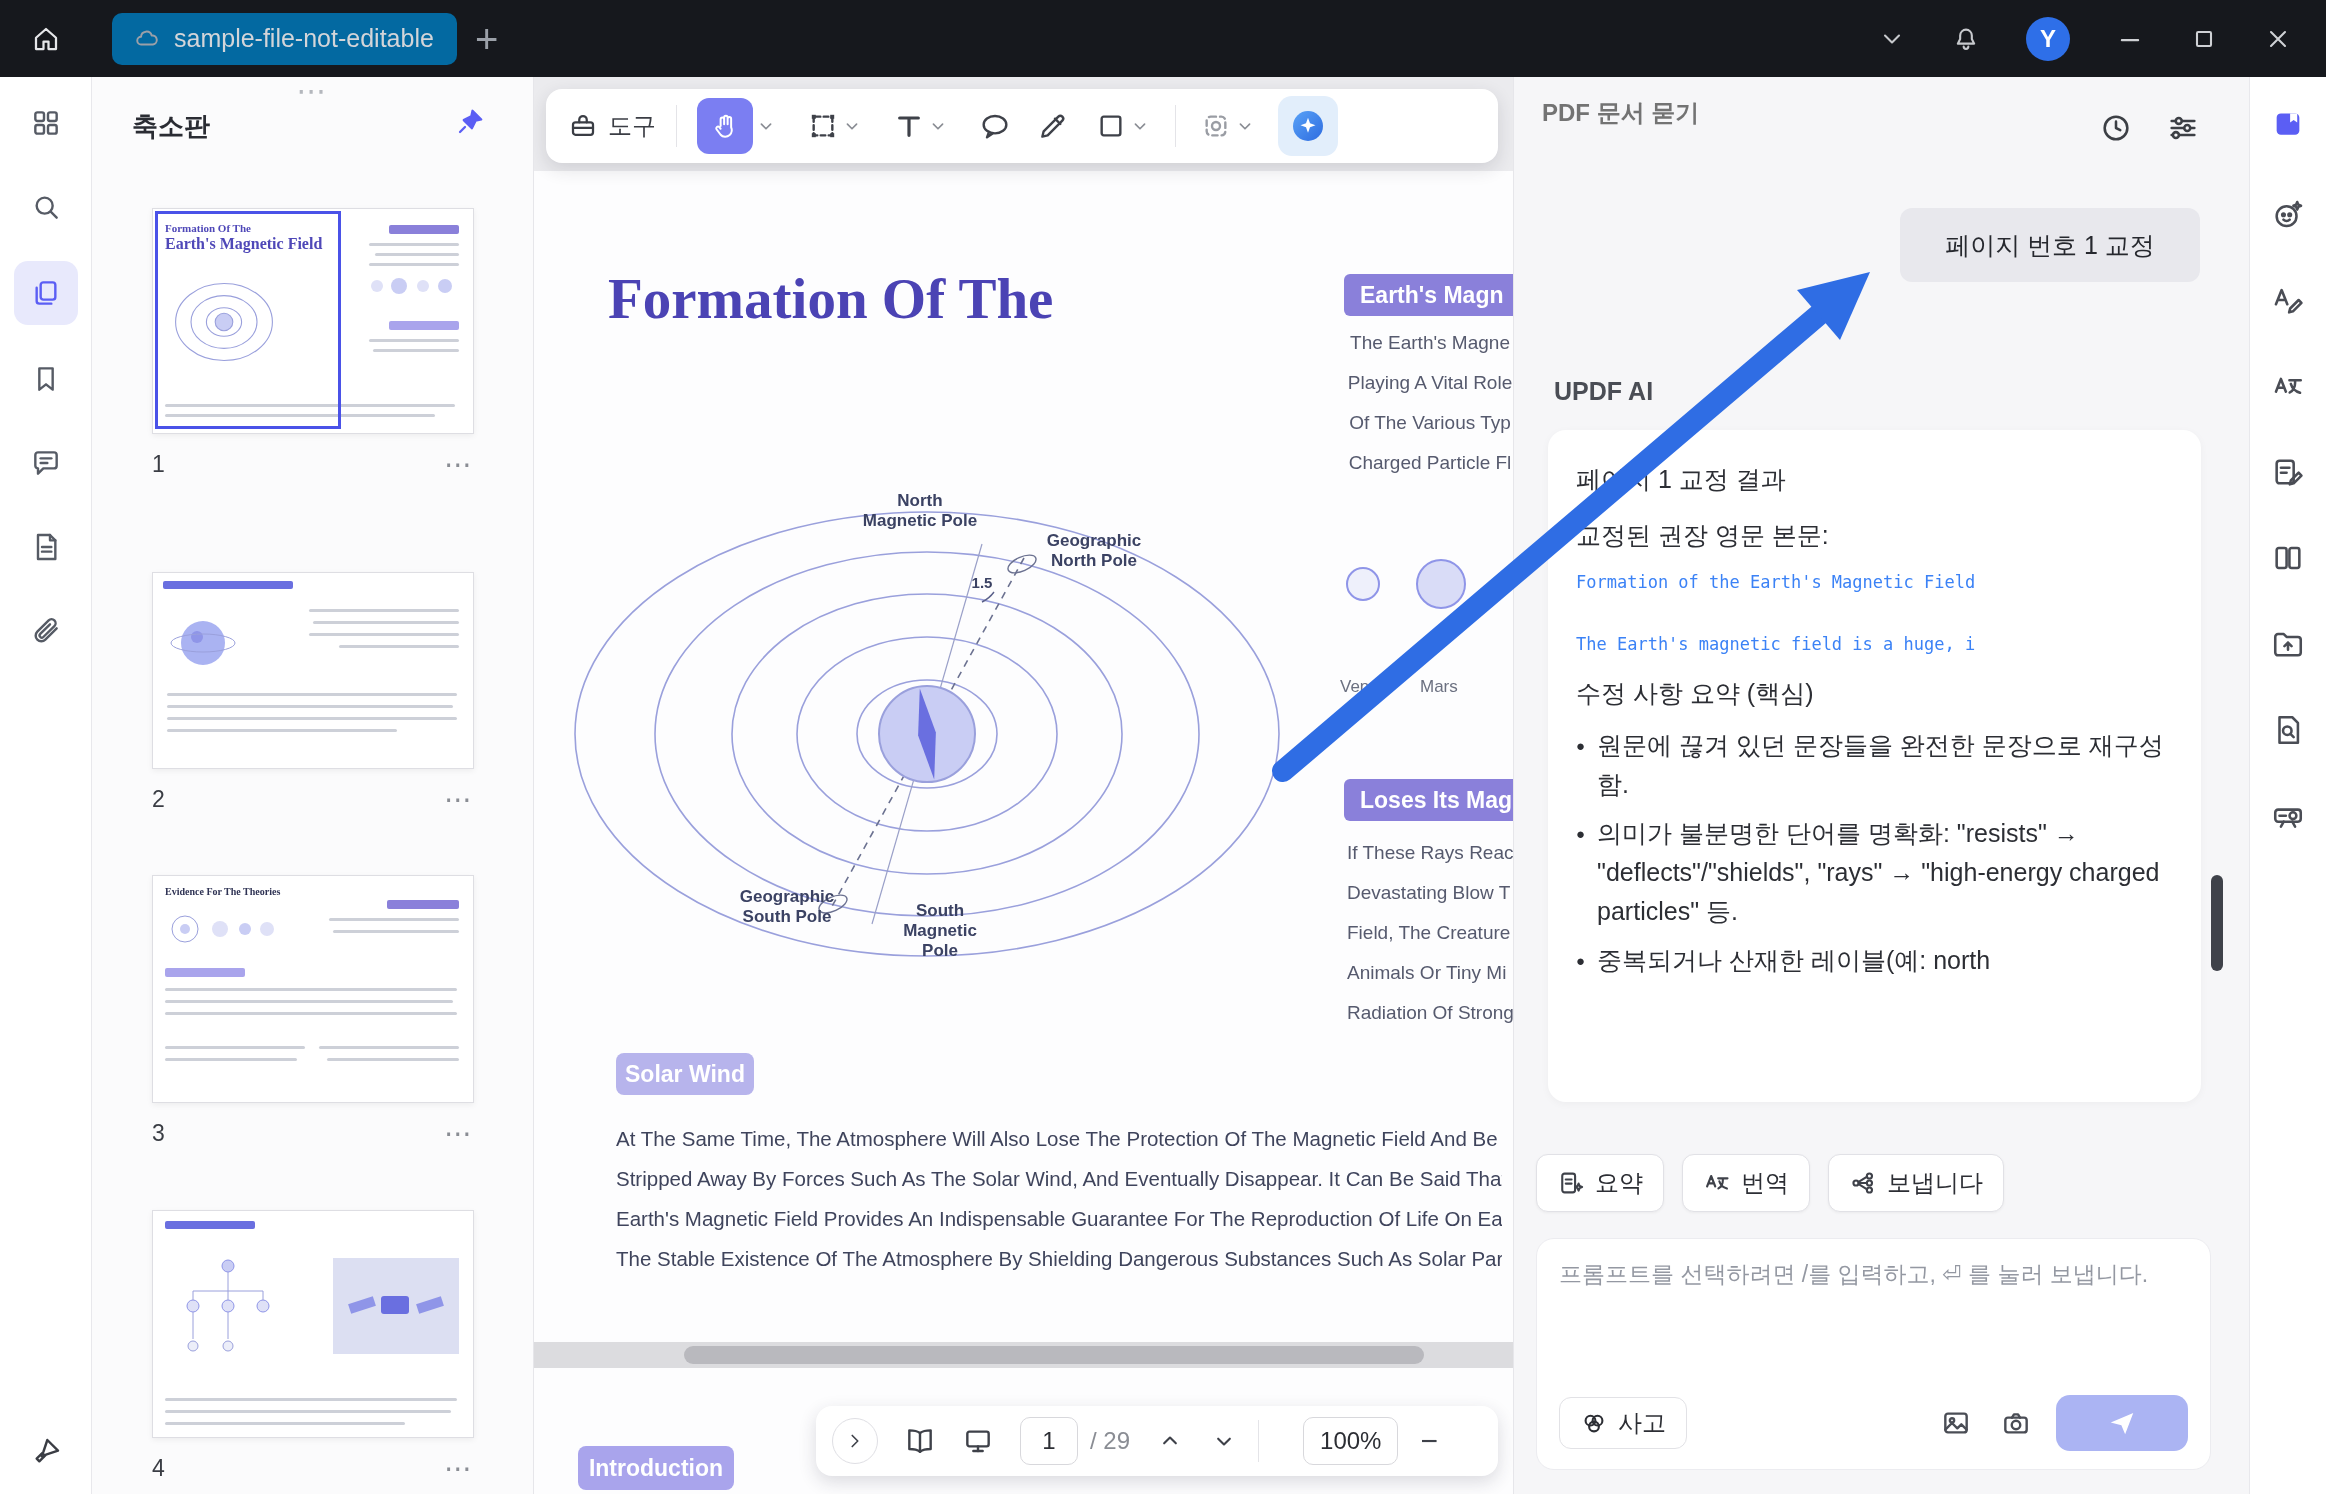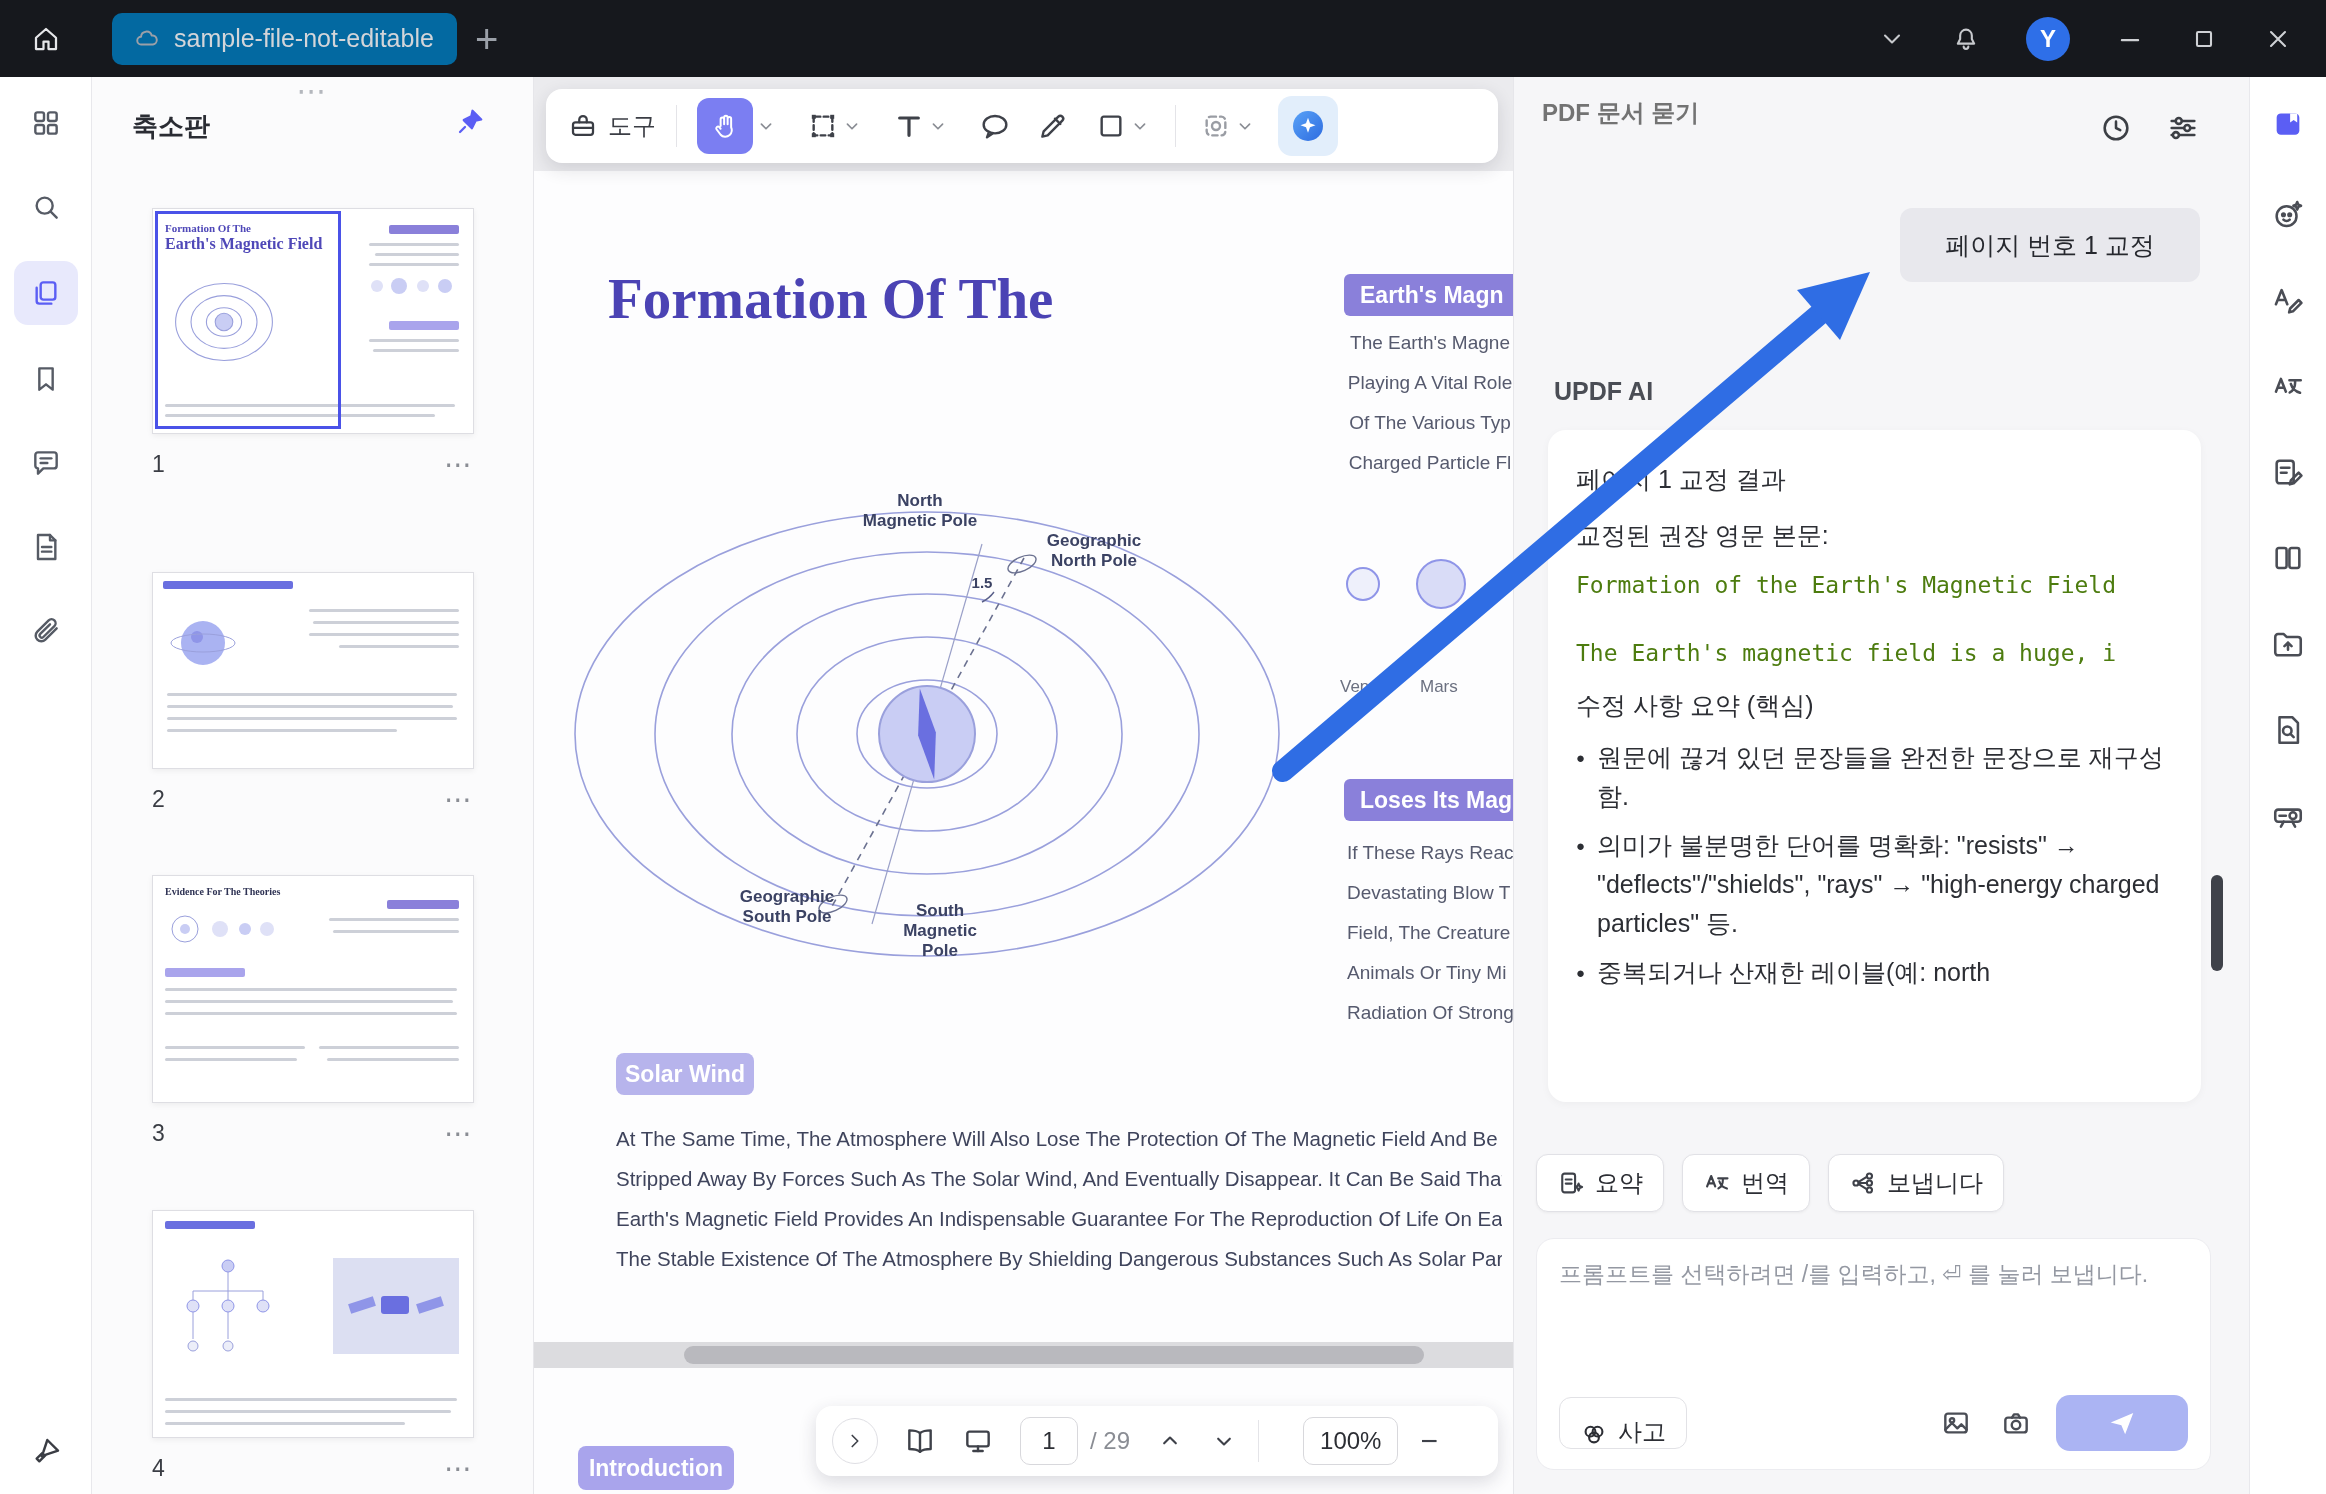--- a/index.html
+++ b/index.html
@@ -118,8 +118,8 @@
   .ai-card { position:absolute; top:353px; left:34px; width:653px; height:672px; background:#fff;
              border-radius:18px; padding:30px 28px; overflow:hidden; box-shadow:0 2px 8px rgba(0,0,0,.04); }
   .ai-card .t { font-size:25px; color:#2c2e34; line-height:38px; margin-bottom:18px; }
-  .ai-card .mono { font-family:"DejaVu Sans Mono","Liberation Mono",monospace; font-size:23px;
-                   color:#4d7c0f; white-space:nowrap; overflow:hidden; }
+  .ai-card .mono { font-family:"DejaVu Sans Mono","Liberation Mono",monospace; font-size:17px;
+                   color:#3b82f6; white-space:nowrap; overflow:hidden; }
   .bullets { list-style:none; }
   .bullets li { display:flex; gap:12px; font-size:25px; color:#2c2e34; line-height:39px; margin-bottom:10px; }
   .bullets .dot { font-size:15px; line-height:39px; }

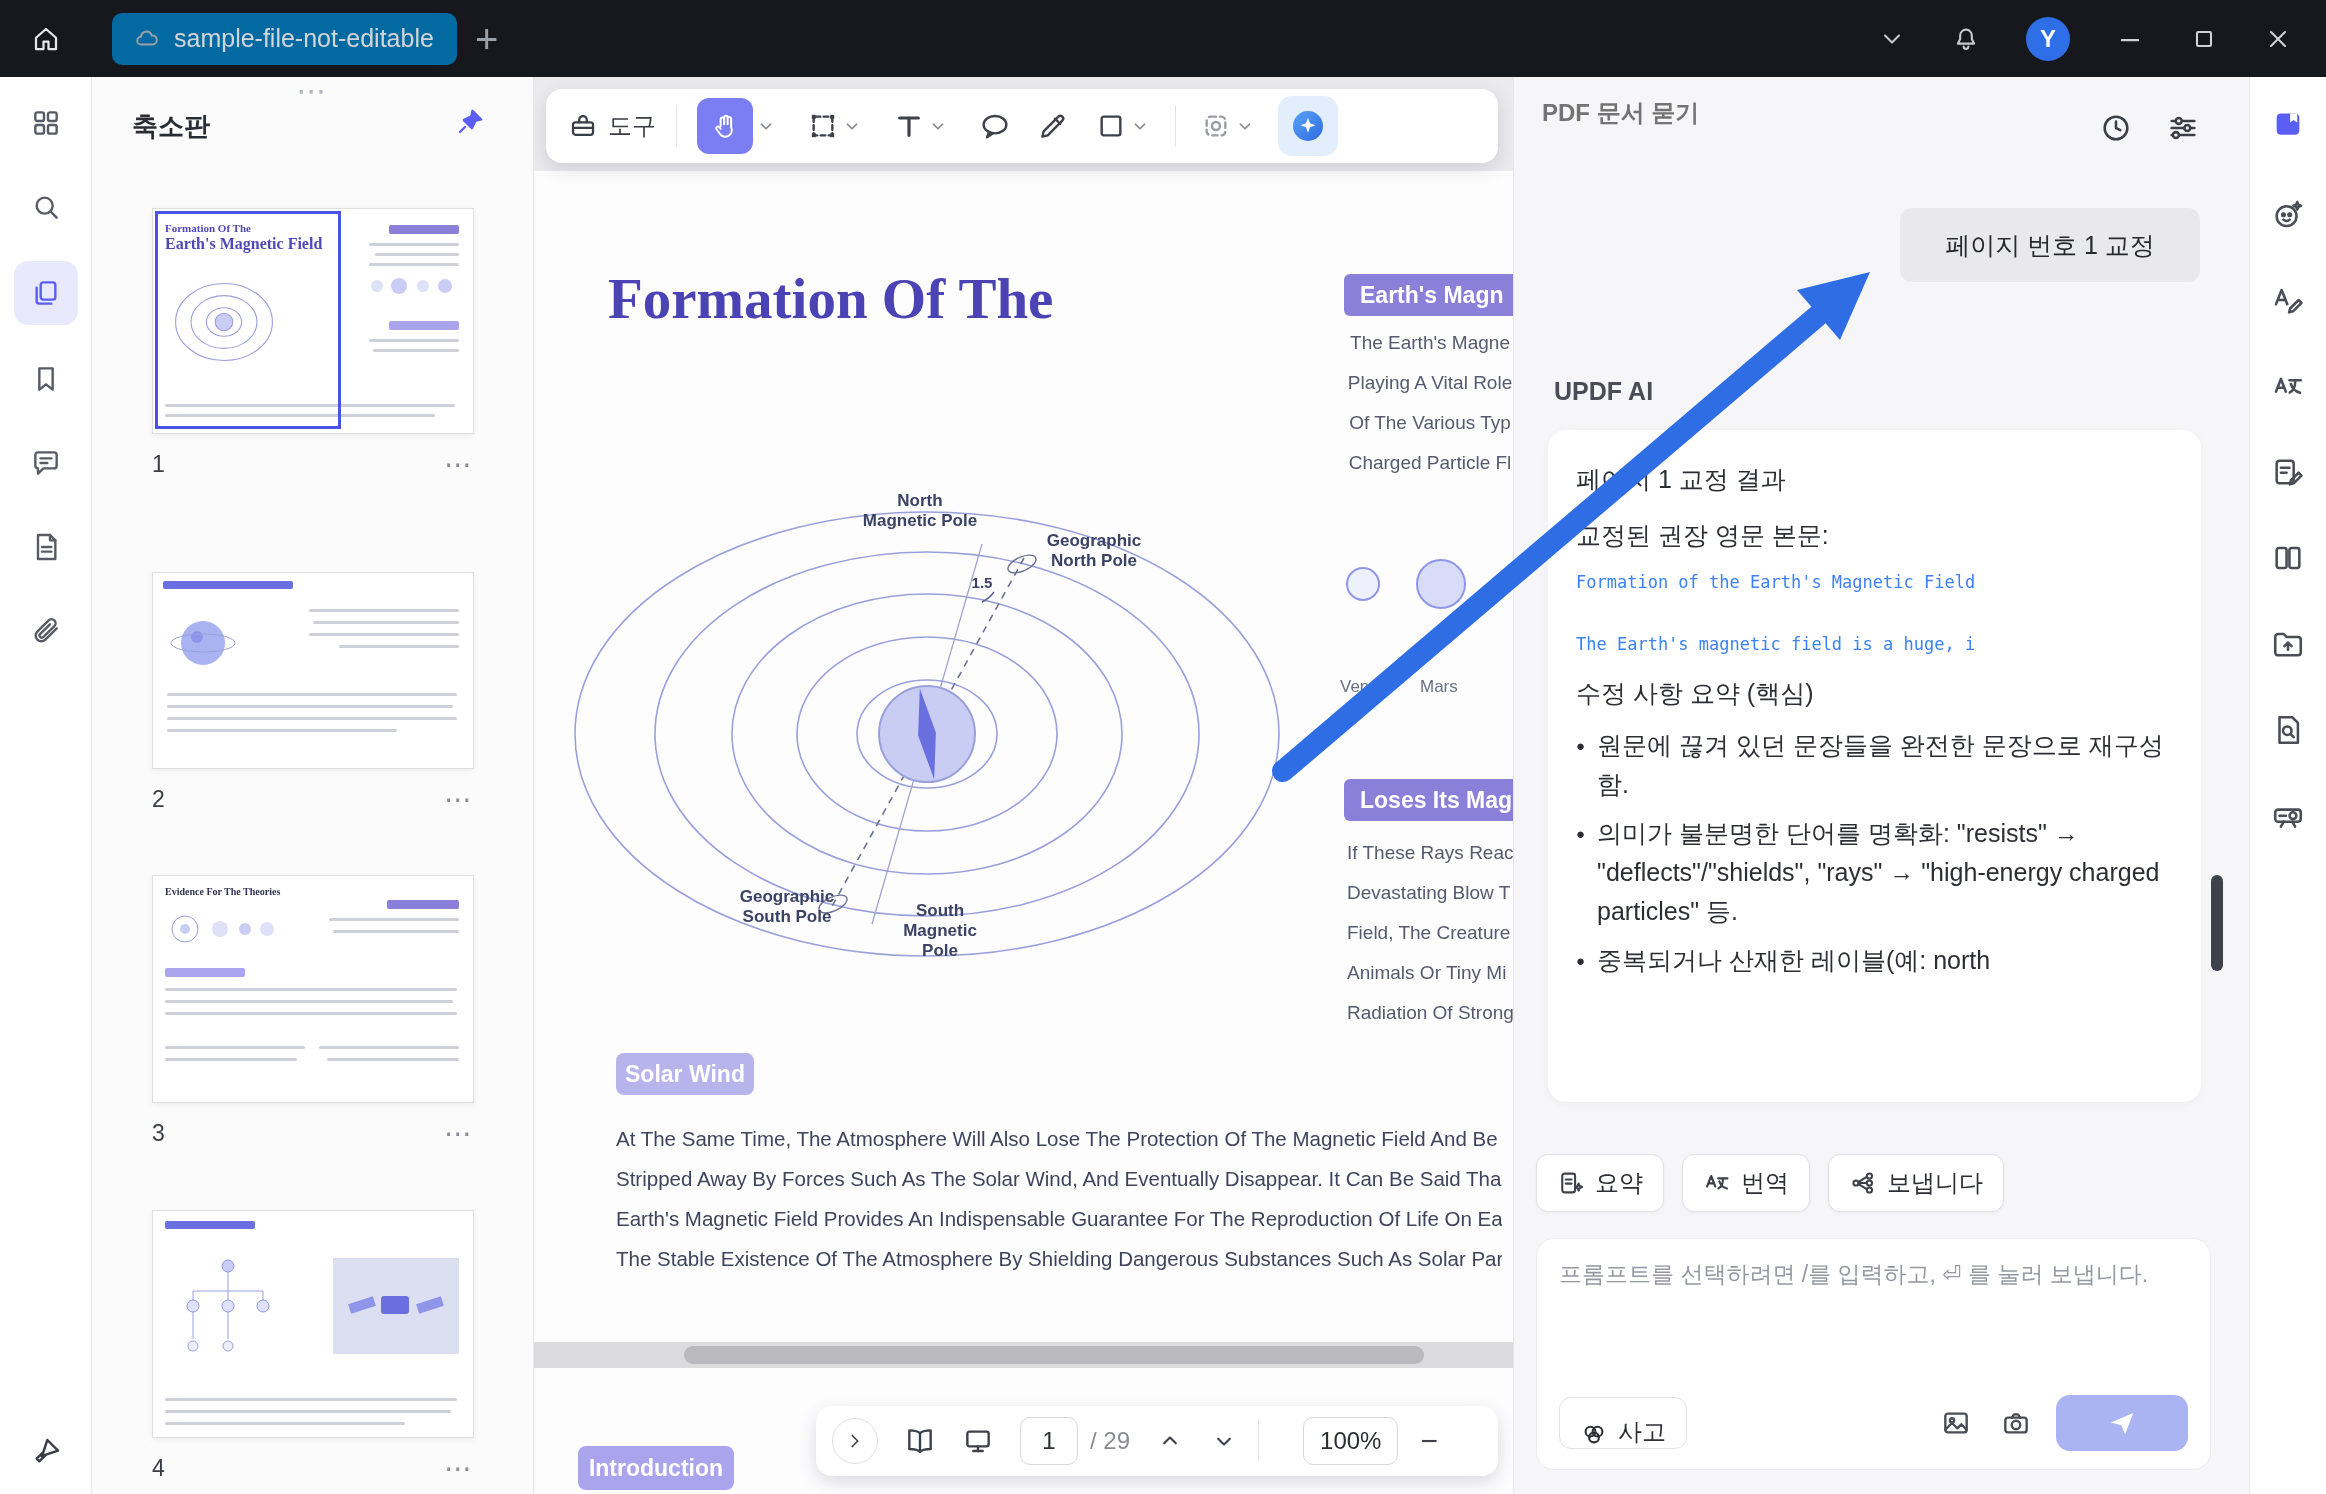--- a/index.html
+++ b/index.html
@@ -137,7 +137,7 @@
                  font-family:inherit; color:#2c2e34; background:transparent; }
   .ai-textarea::placeholder { color:#9498a2; }
   .input-row { position:absolute; left:22px; right:22px; bottom:18px; display:flex; align-items:center; }
-  .think-btn { height:52px; border:1px solid #e2e2e6; border-radius:12px; display:flex; align-items:flex-end;
+  .think-btn { height:52px; border:1px solid #e2e2e6; border-radius:12px; display:flex; align-items:center;
                gap:10px; padding:0 20px; font-size:24px; color:#2c2e34; cursor:pointer; }
   .in-ic { color:#4a4d55; margin-left:28px; cursor:pointer; }
   .send-btn { margin-left:24px; width:132px; height:56px; background:#abb4f3; border-radius:14px;

